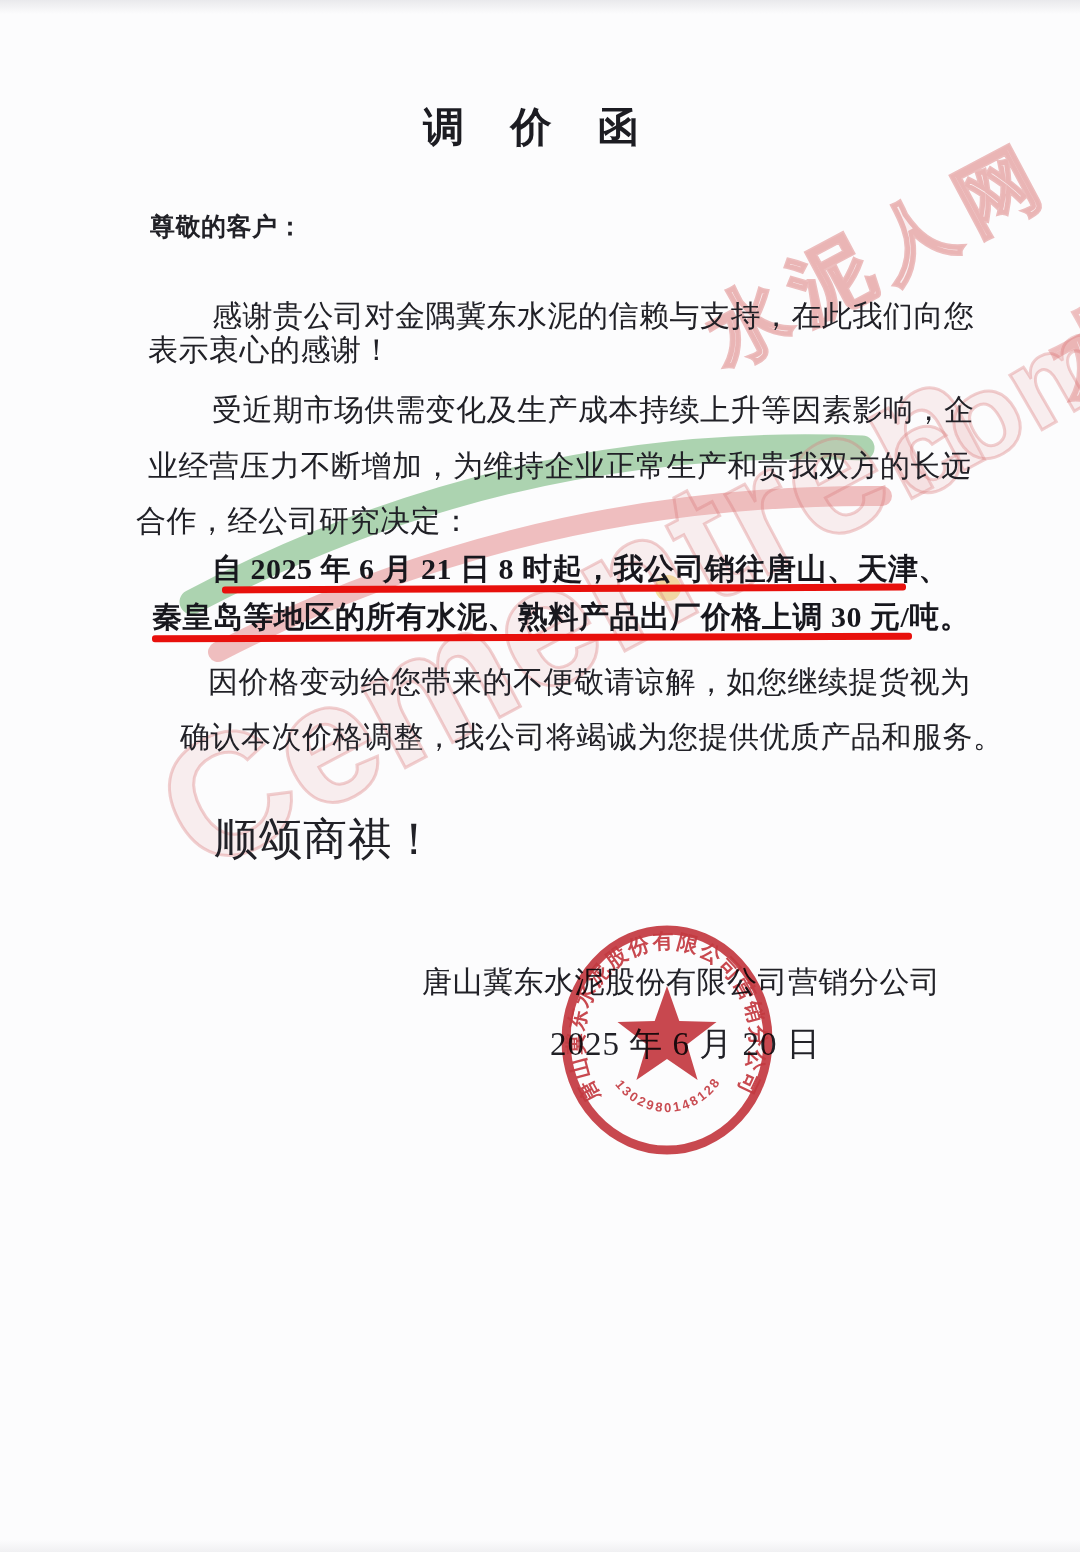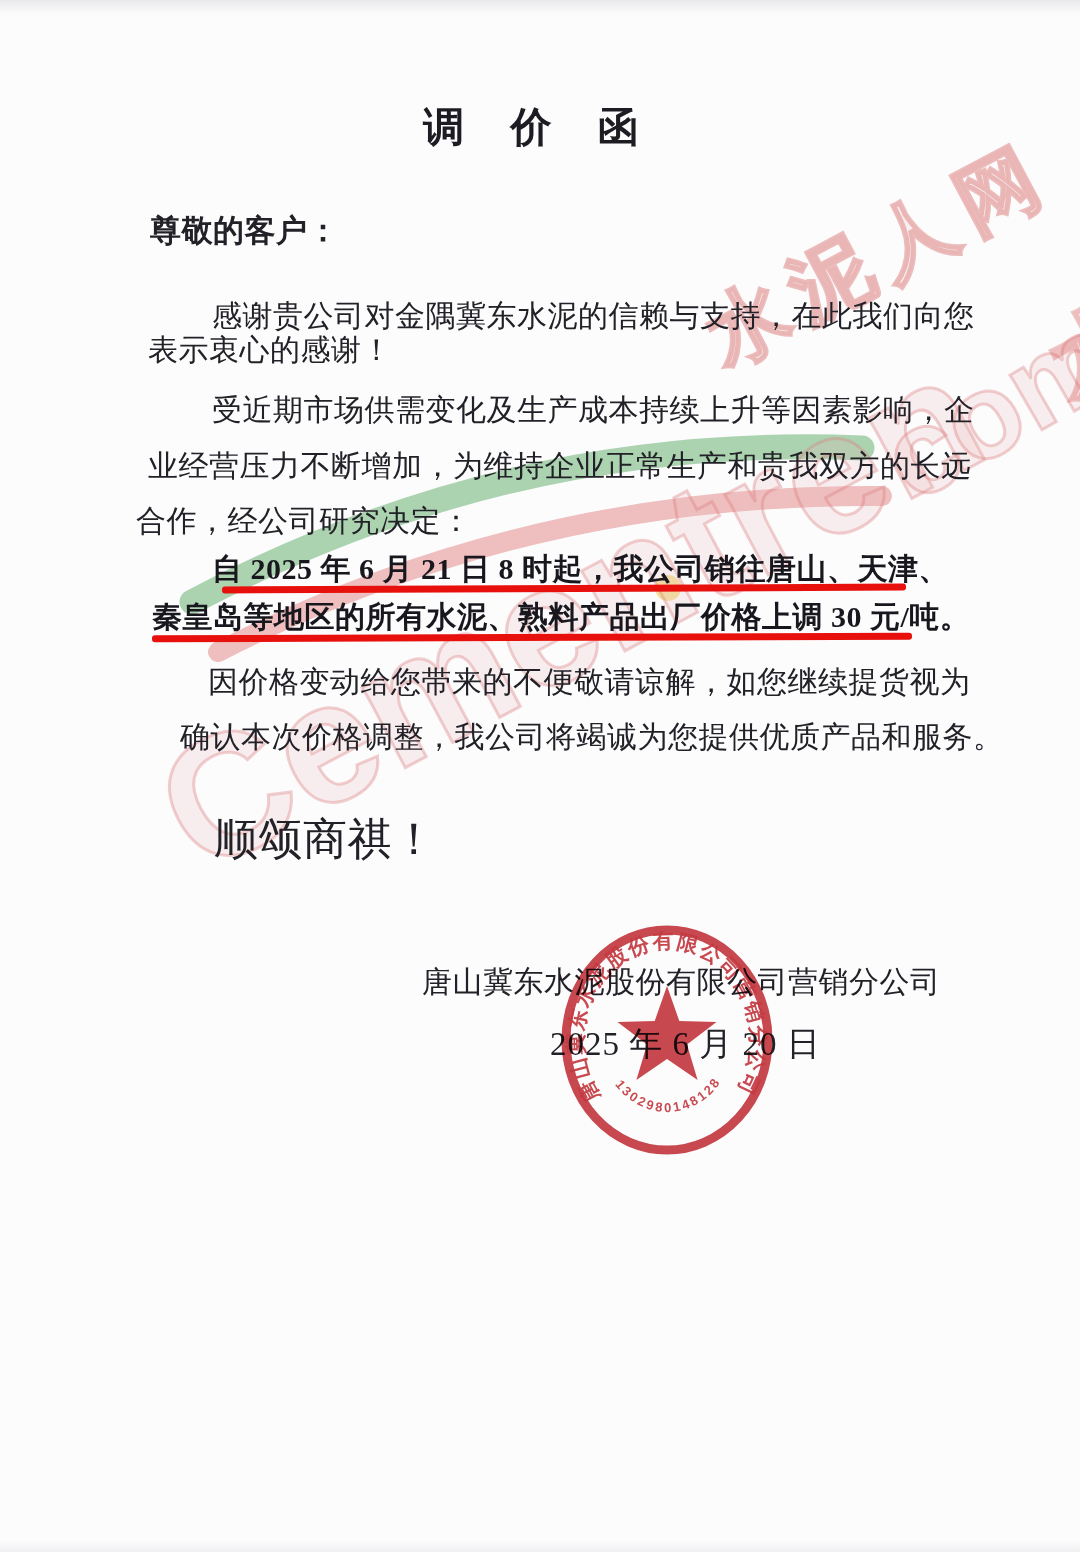--- a/index.html
+++ b/index.html
@@ -61,7 +61,7 @@
     font-size: 41px; font-weight: 700; letter-spacing: 18px;
     color: #1c1c22;
   }
-  .salutation { left: 150px; top: 210px; font-weight: 700; font-size: 31px; }
+  .salutation { left: 150px; top: 210px; font-weight: 700; font-size: 25px; }
   .l-p1a { left: 212px; top: 268px; margin-top: 28px; }
   .l-p1b { left: 148px; top: 330px; }
   .l-p2a { left: 212px; top: 390px; text-align: center; }

